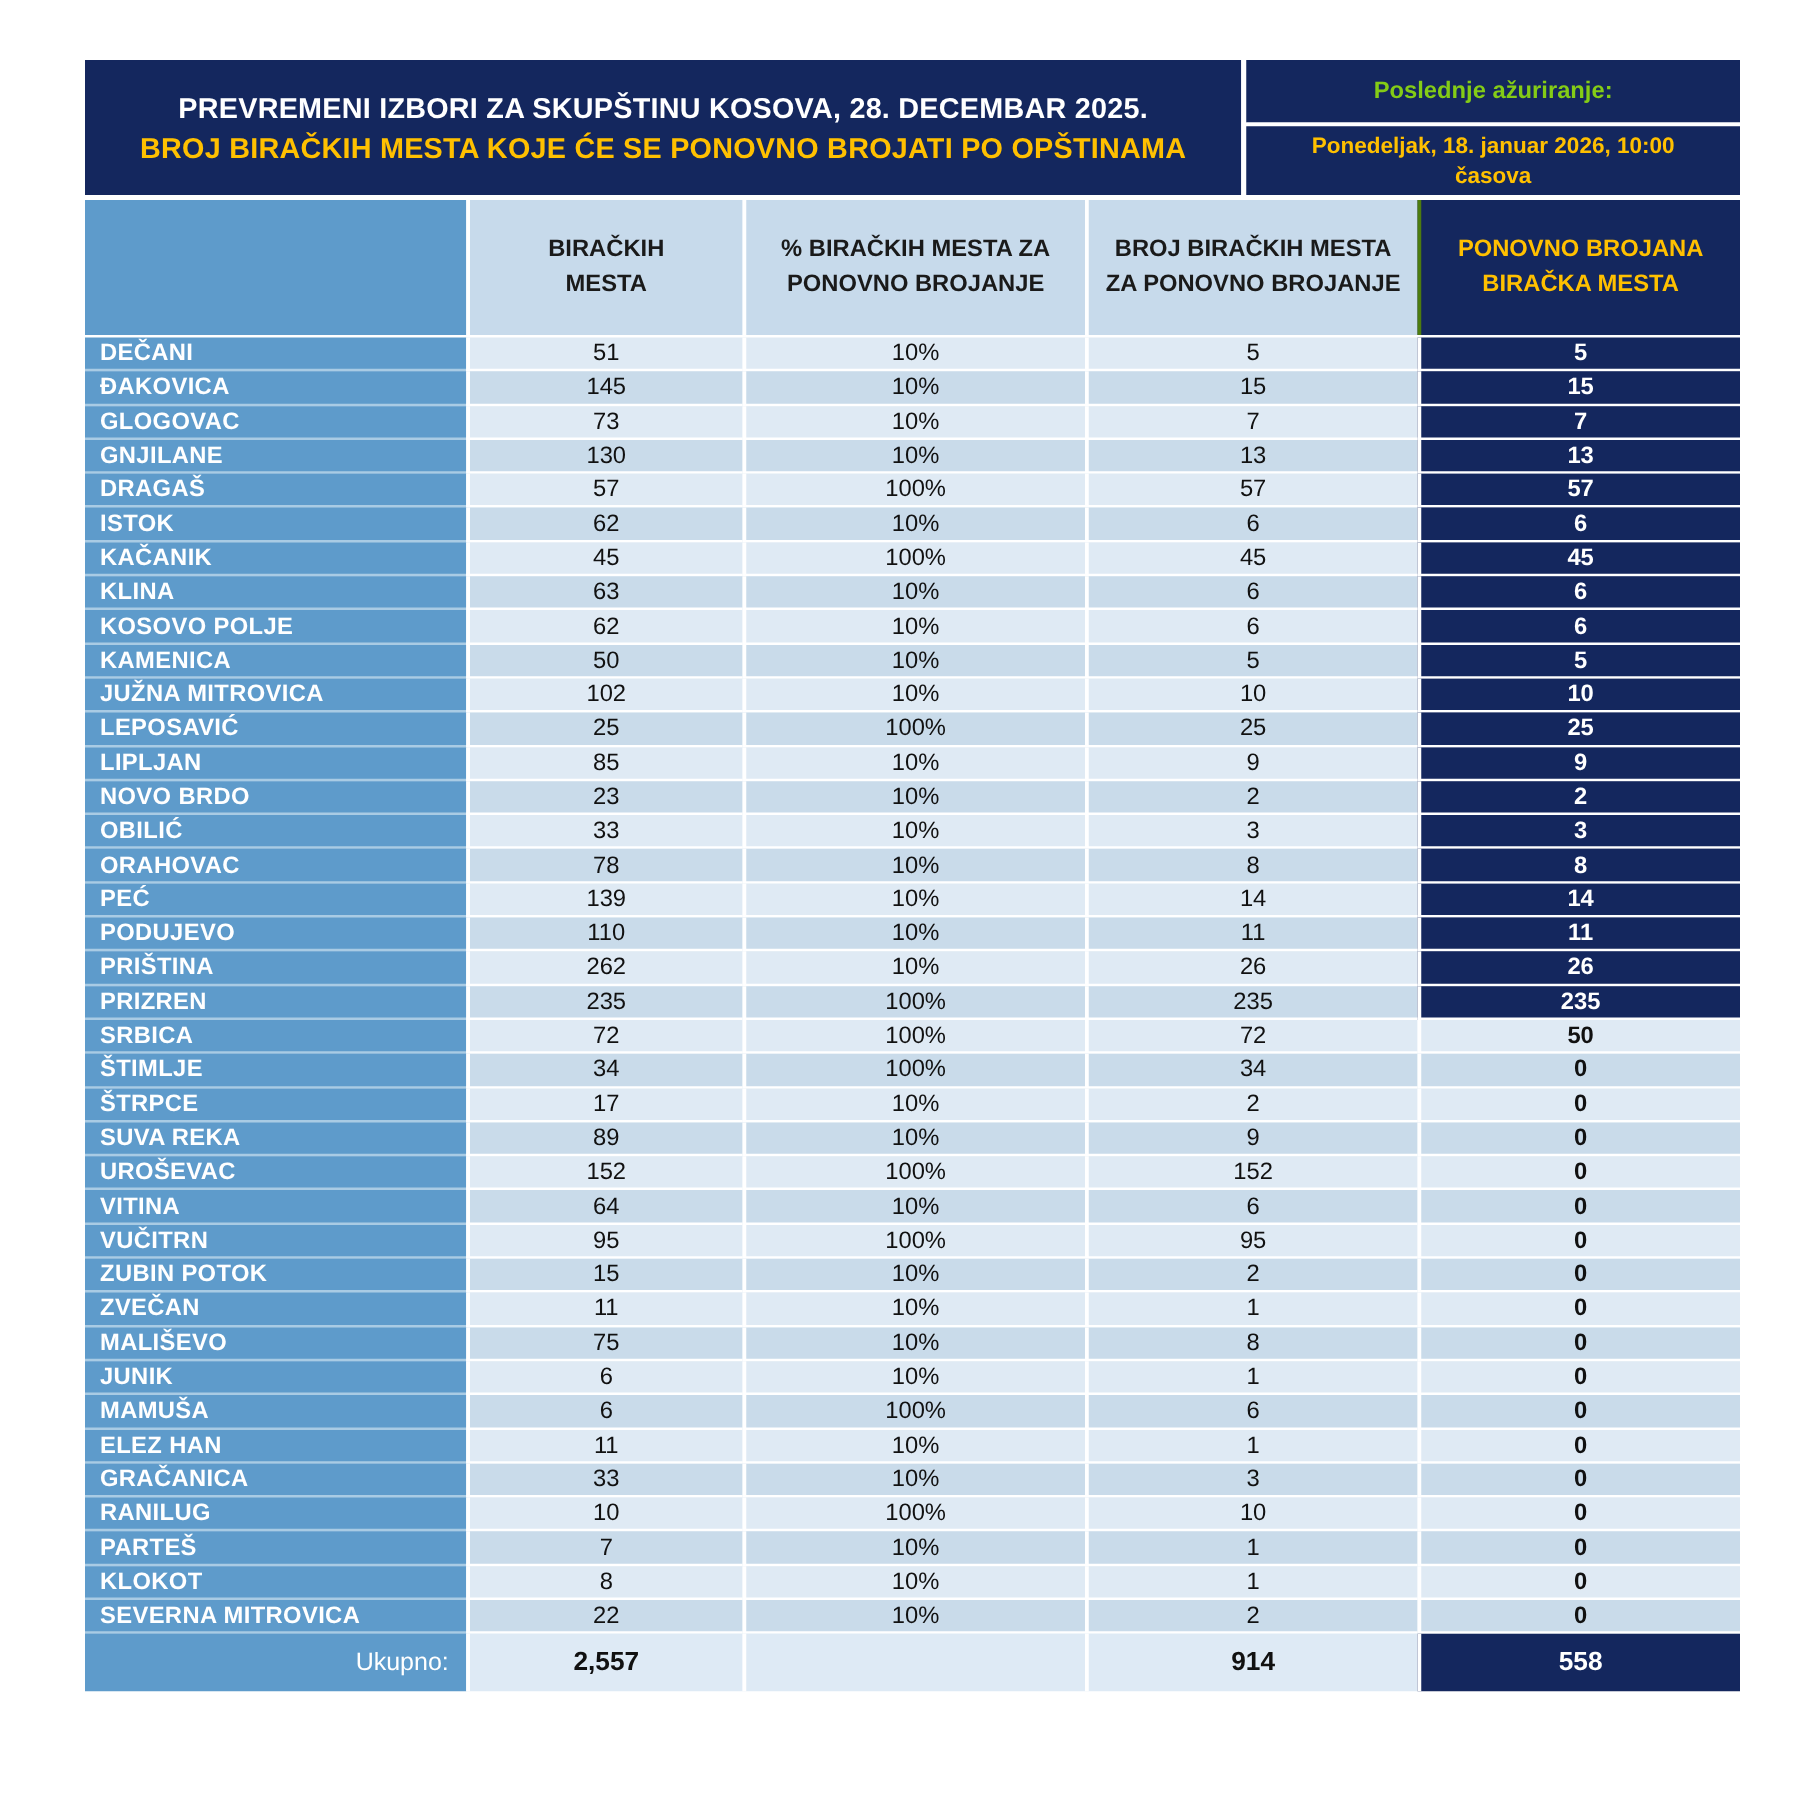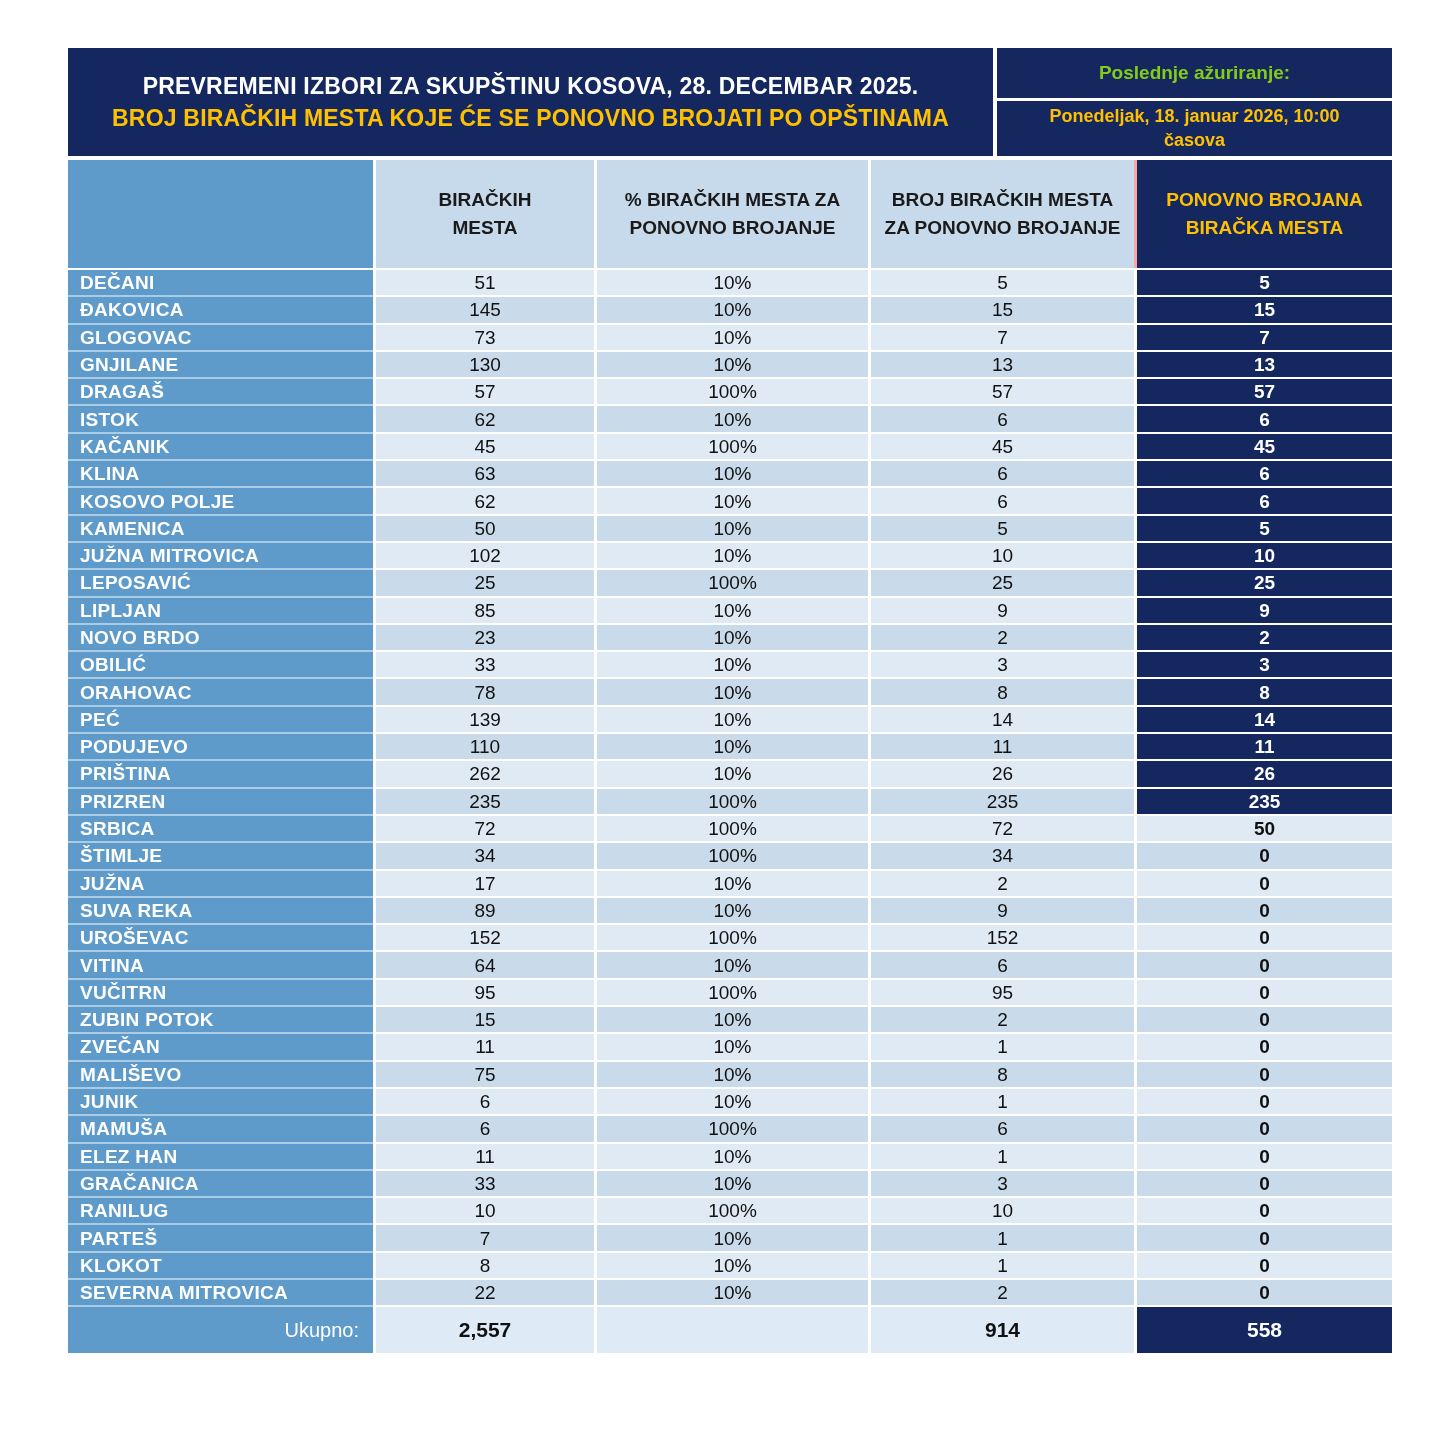--- a/index.html
+++ b/index.html
@@ -41,7 +41,7 @@
   }
   .hc-muni { background:#5E9BCB; }
   .hc-light { background:#C7DAEB; border-left:3px solid #ffffff; }
-  .hc-navy  { background:#14275E; color:#FFC000 !important; border-left:3px solid #fca5a5; }
+  .hc-navy  { background:#14275E; color:#FFC000 !important; border-left:3px solid #4d7c0f; }
   .hc .w2 { max-width:140px; }
   .hc .w3 { max-width:245px; }
   .hc .w4 { max-width:245px; }

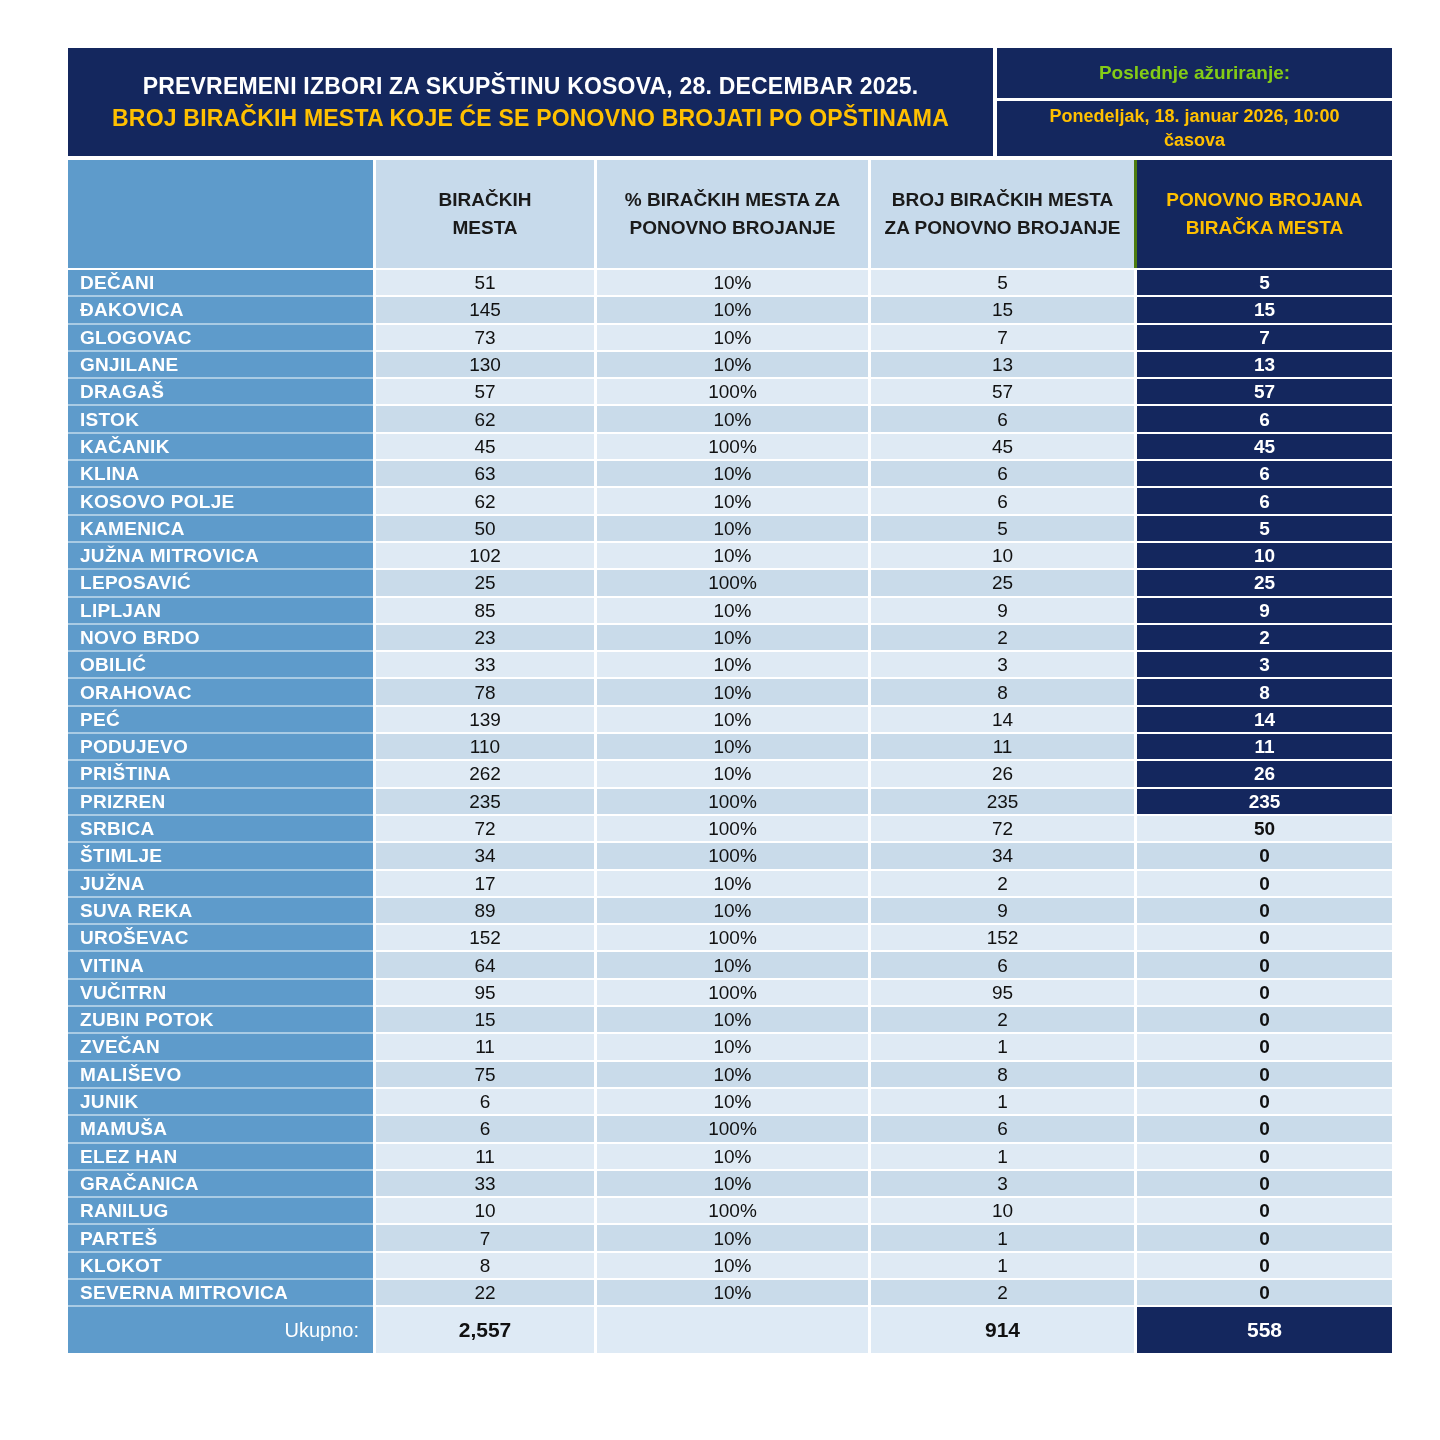--- a/index.html
+++ b/index.html
@@ -273,7 +273,7 @@
     <div class="c b rec">0</div>
   </div>
         <div class="trow">
-    <div class="c muni">JUŽNA</div>
+    <div class="c muni">ŠTRPCE</div>
     <div class="c b">17</div>
     <div class="c b">10%</div>
     <div class="c b">2</div>

